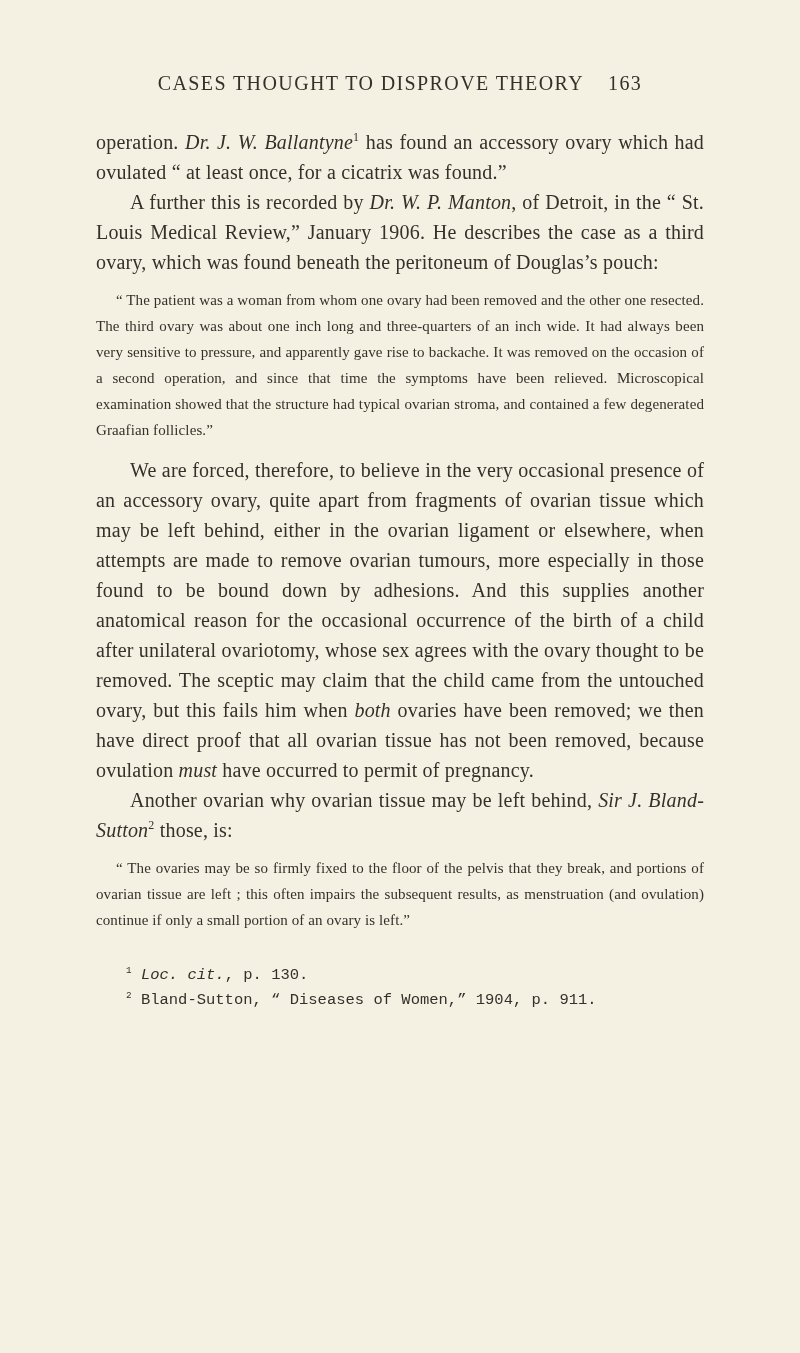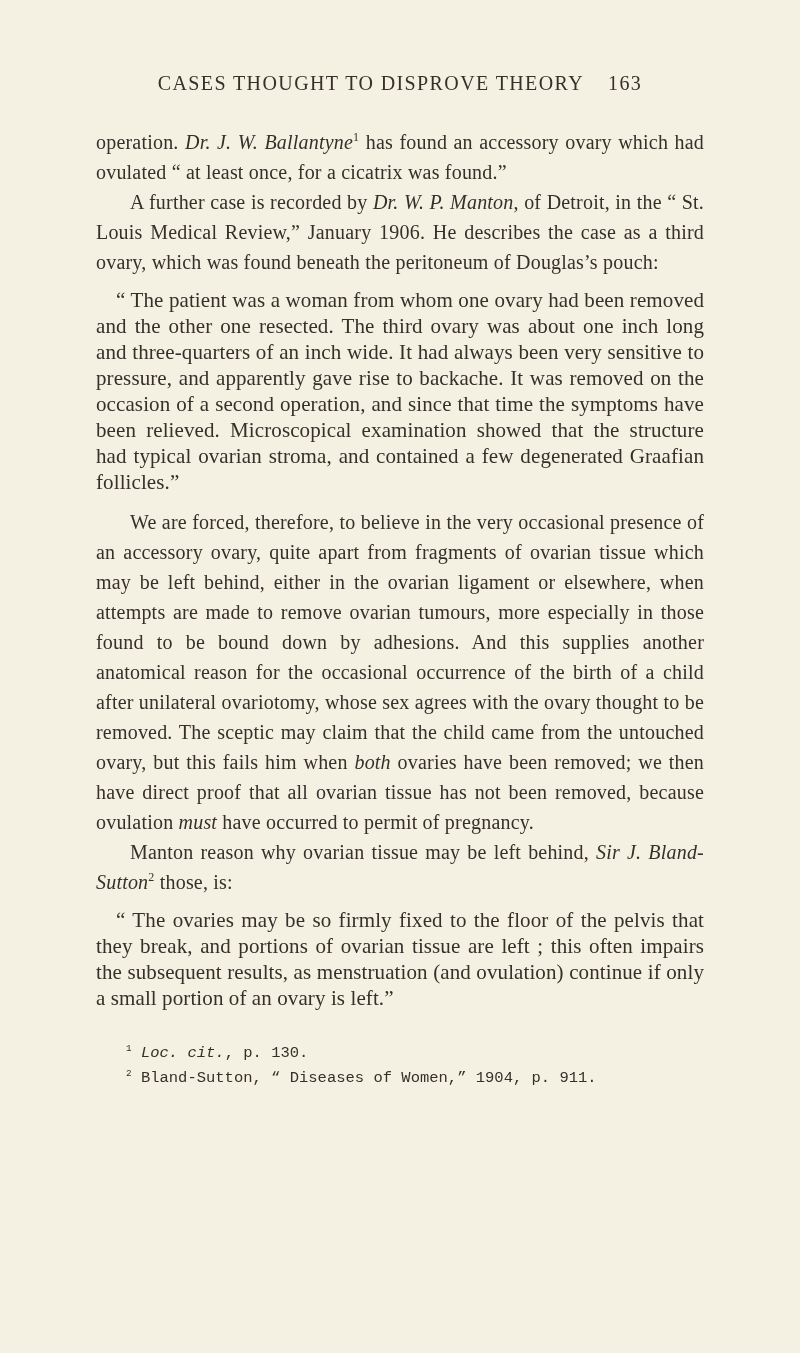--- a/index.html
+++ b/index.html
@@ -67,7 +67,7 @@
 
   <p class="body-para no-indent"><span>operation. </span><em>Dr. J. W. Ballantyne</em><sup>1</sup><span> has found an accessory ovary which had ovulated “ at least once, for a cicatrix was found.”</span></p>
 
-  <p class="body-para"><span>A further case is recorded by </span><em>Dr. W. P. Manton</em><span>, of Detroit, in the “ St. Louis Medical Review,” January 1906. He describes the case as a third ovary, which was found beneath the peritoneum of Douglas’s pouch:</span></p>
+  <p class="body-para"><span>A further this is recorded by </span><em>Dr. W. P. Manton</em><span>, of Detroit, in the “ St. Louis Medical Review,” January 1906. He describes the case as a third ovary, which was found beneath the peritoneum of Douglas’s pouch:</span></p>
 
   <p class="quote-block">“ The patient was a woman from whom one ovary had been removed and the other one resected. The third ovary was about one inch long and three-quarters of an inch wide. It had always been very sensitive to pressure, and apparently gave rise to backache. It was removed on the occasion of a second operation, and since that time the symptoms have been relieved. Microscopical examination showed that the structure had typical ovarian stroma, and contained a few degenerated Graafian follicles.”</p>
 

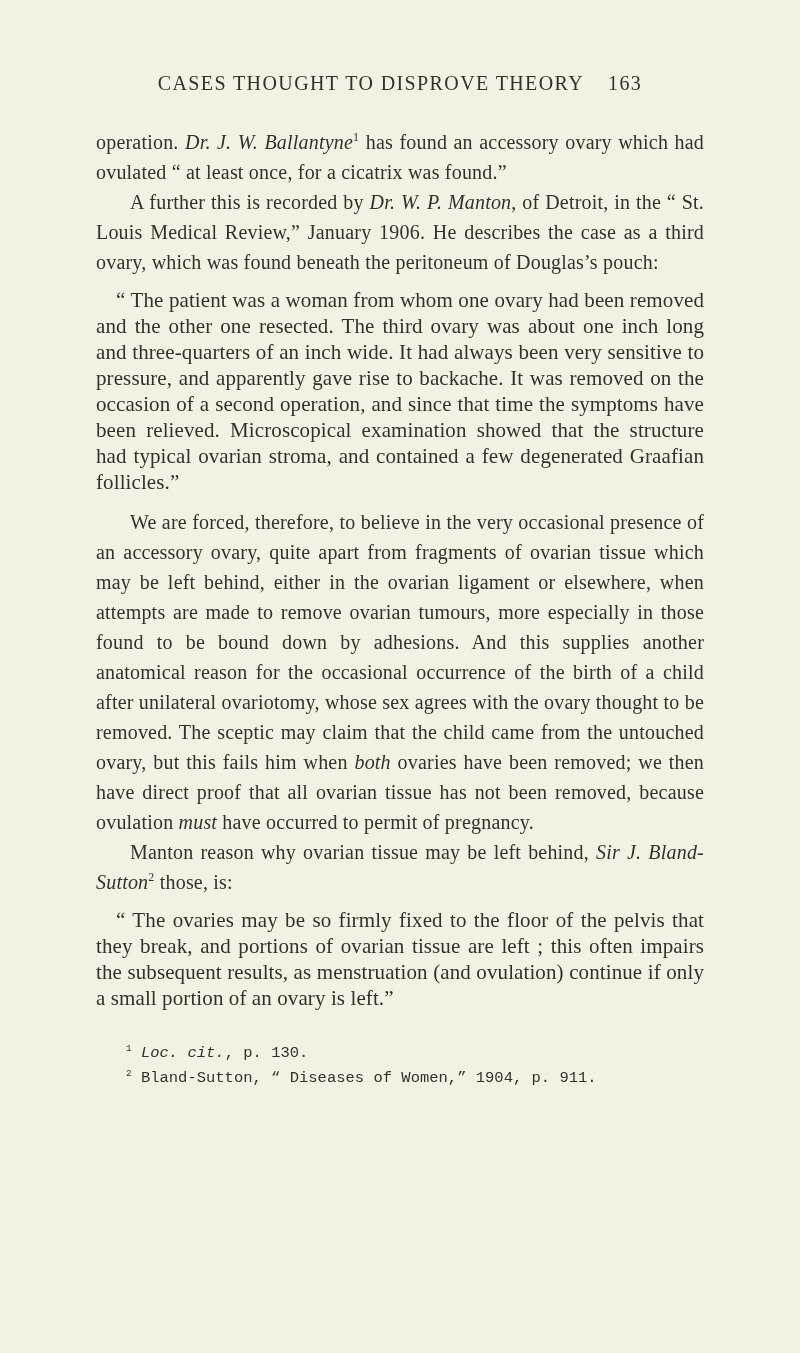--- a/index.html
+++ b/index.html
@@ -34,7 +34,7 @@
   }
   .body-para.no-indent { text-indent: 0; }
   .quote-block {
-    font-size: 21px;
+    font-size: 15px;
     line-height: 26px;
     text-align: justify;
     text-indent: 20px;

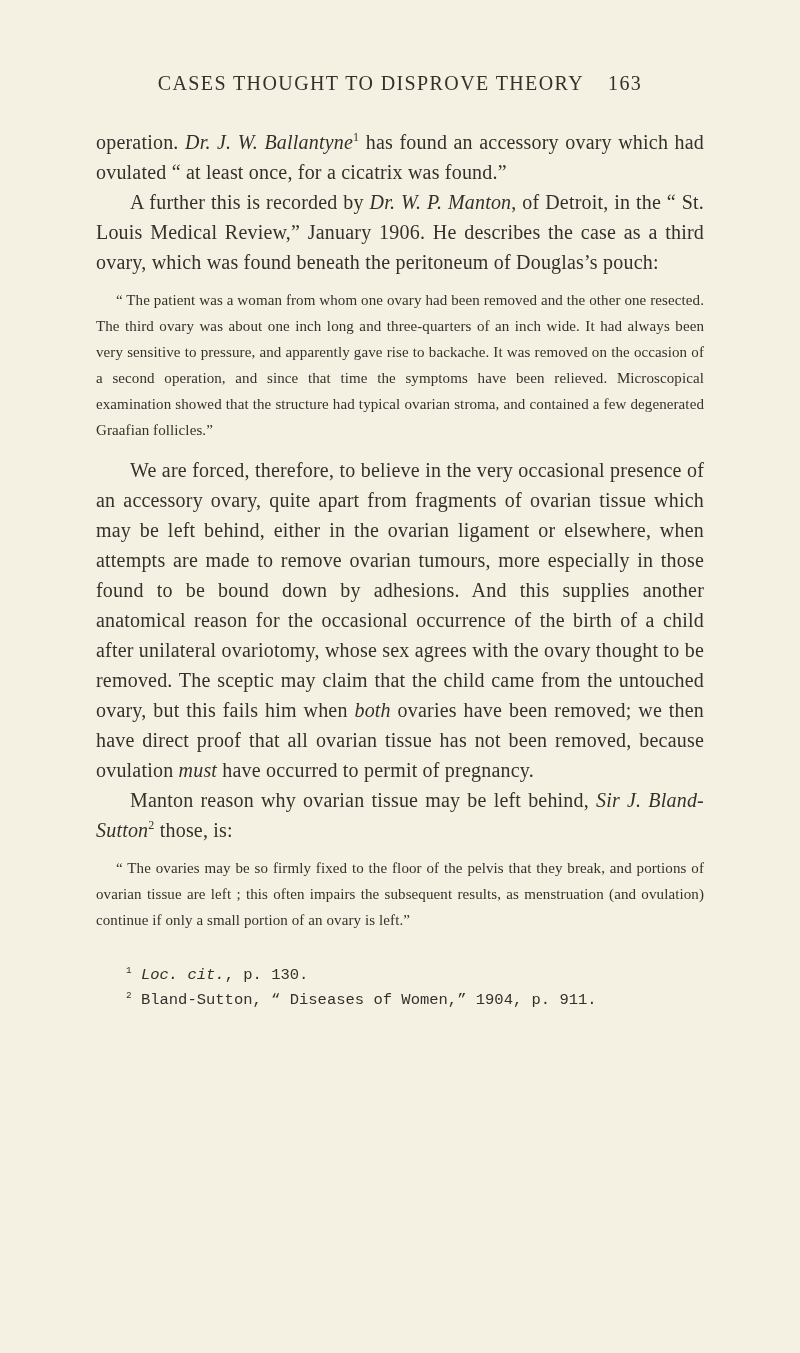--- a/index.html
+++ b/index.html
@@ -74,7 +74,7 @@
 
   <p class="body-para"><span>We are forced, therefore, to believe in the very occasional presence of an accessory ovary, quite apart from fragments of ovarian tissue which may be left behind, either in the ovarian ligament or elsewhere, when attempts are made to remove ovarian tumours, more especially in those found to be bound down by adhesions. And this supplies another anatomical reason for the occasional occurrence of the birth of a child after unilateral ovariotomy, whose sex agrees with the ovary thought to be removed. The sceptic may claim that the child came from the untouched ovary, but this fails him when </span><em>both</em><span> ovaries have been removed; we then have direct proof that all ovarian tissue has not been removed, because ovulation </span><em>must</em><span> have occurred to permit of pregnancy.</span></p>
 
-  <p class="body-para"><span>Manton reason why ovarian tissue may be left behind, </span><em>Sir J. Bland-Sutton</em><sup>2</sup><span> those, is:</span></p>
+  <p class="body-para"><span>Another ovarian why ovarian tissue may be left behind, </span><em>Sir J. Bland-Sutton</em><sup>2</sup><span> those, is:</span></p>
 
   <p class="quote-block">“ The ovaries may be so firmly fixed to the floor of the pelvis that they break, and portions of ovarian tissue are left ; this often impairs the subsequent results, as menstruation (and ovulation) continue if only a small portion of an ovary is left.”</p>
 

